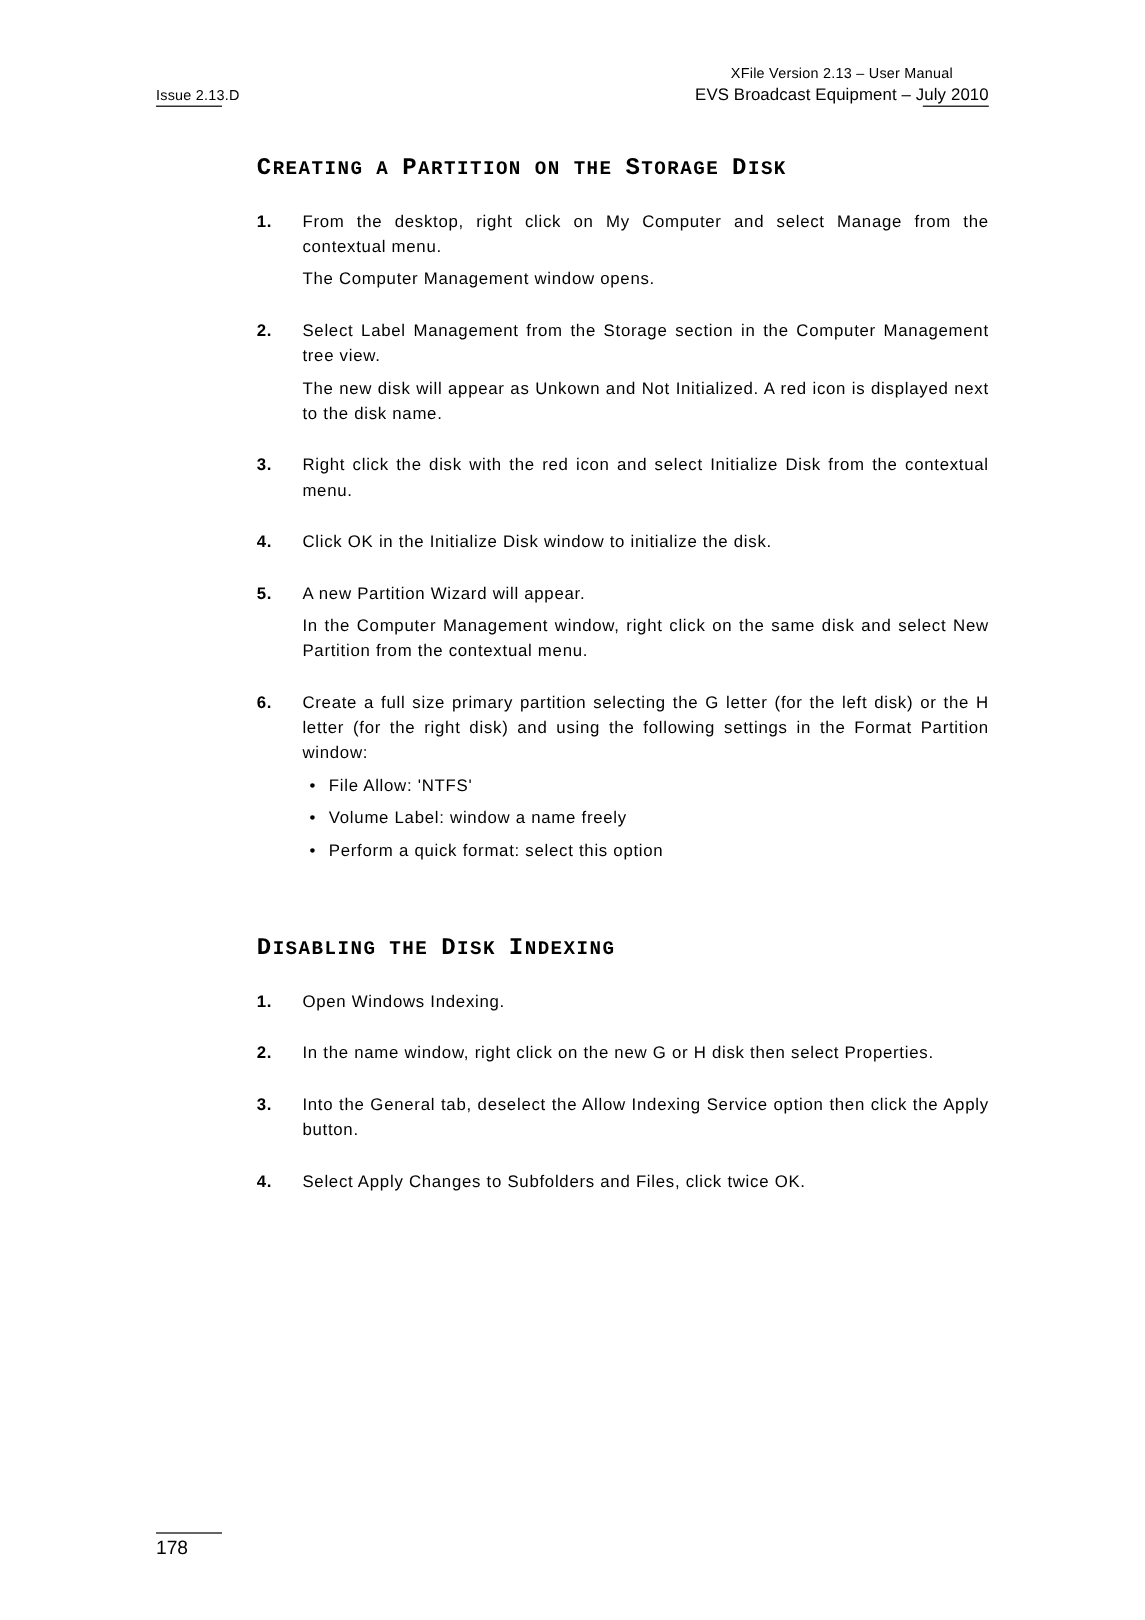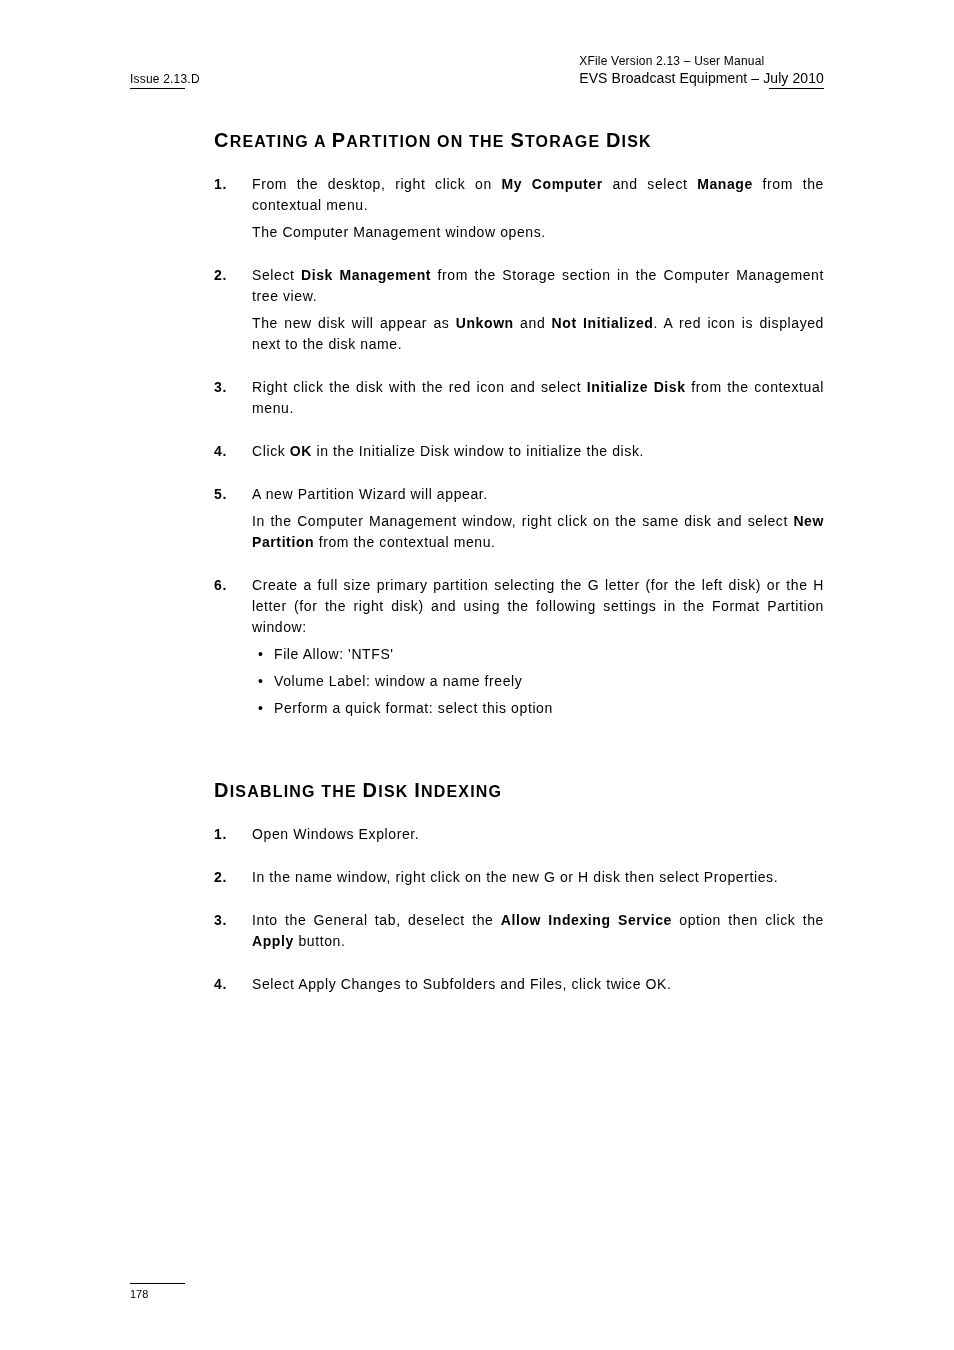--- a/index.html
+++ b/index.html
@@ -29,7 +29,7 @@
     text-align: center;
   }
   .header-right {
-    text-align: left;
+    text-align: center;
   }
   .header-right .sub {
     font-size: 14px;

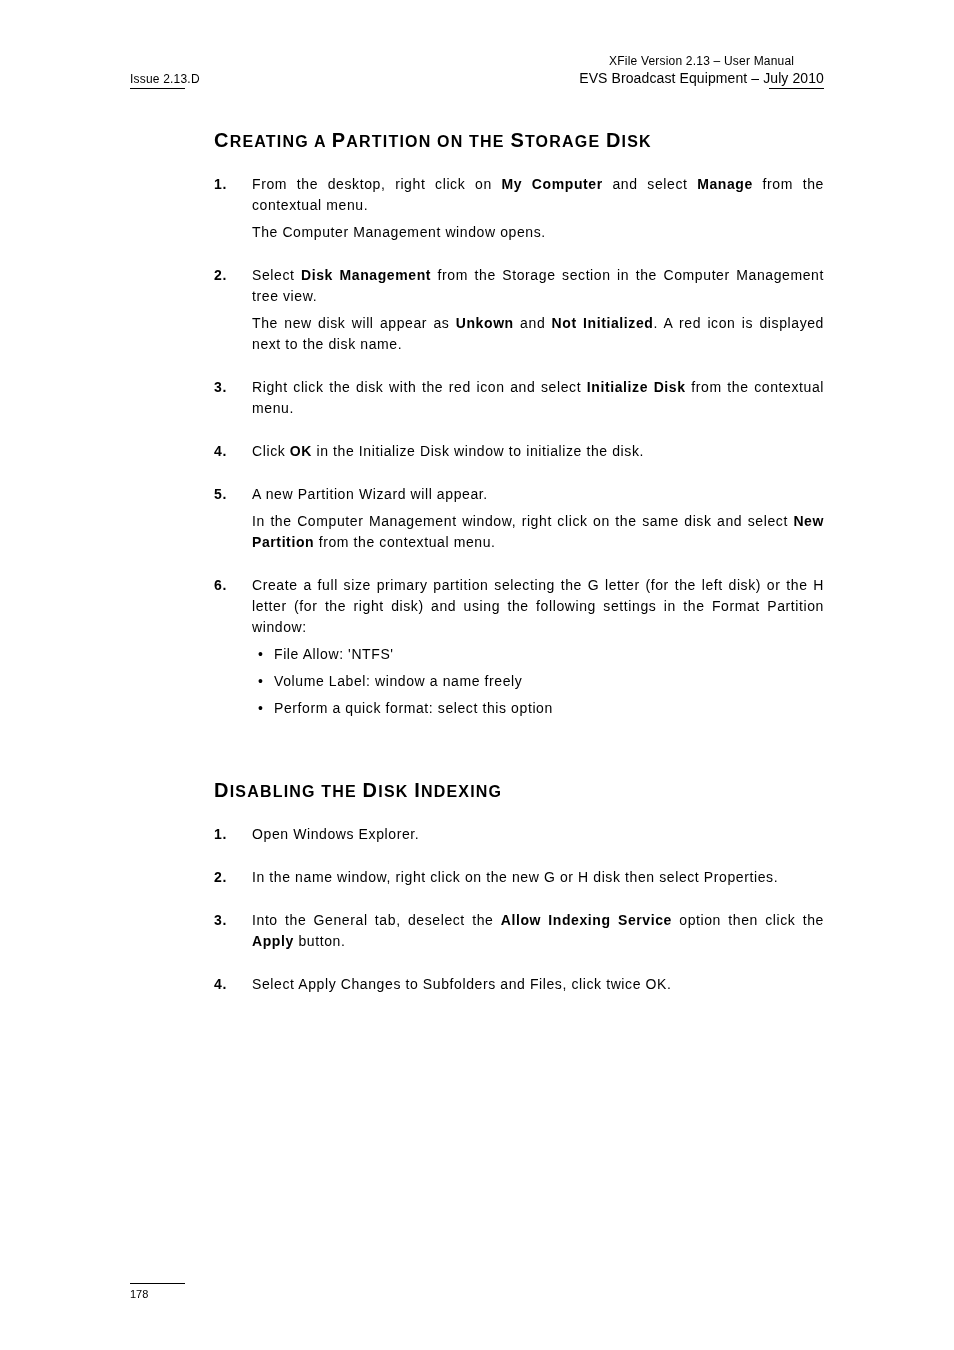--- a/index.html
+++ b/index.html
@@ -55,6 +55,7 @@
     font-weight: bold;
     letter-spacing: 1.2px;
     margin: 40px 0 22px 0;
+    font-family: Liberation Mono, monospace;
   }
   h2.heading .sc-small {
     font-size: 16px;

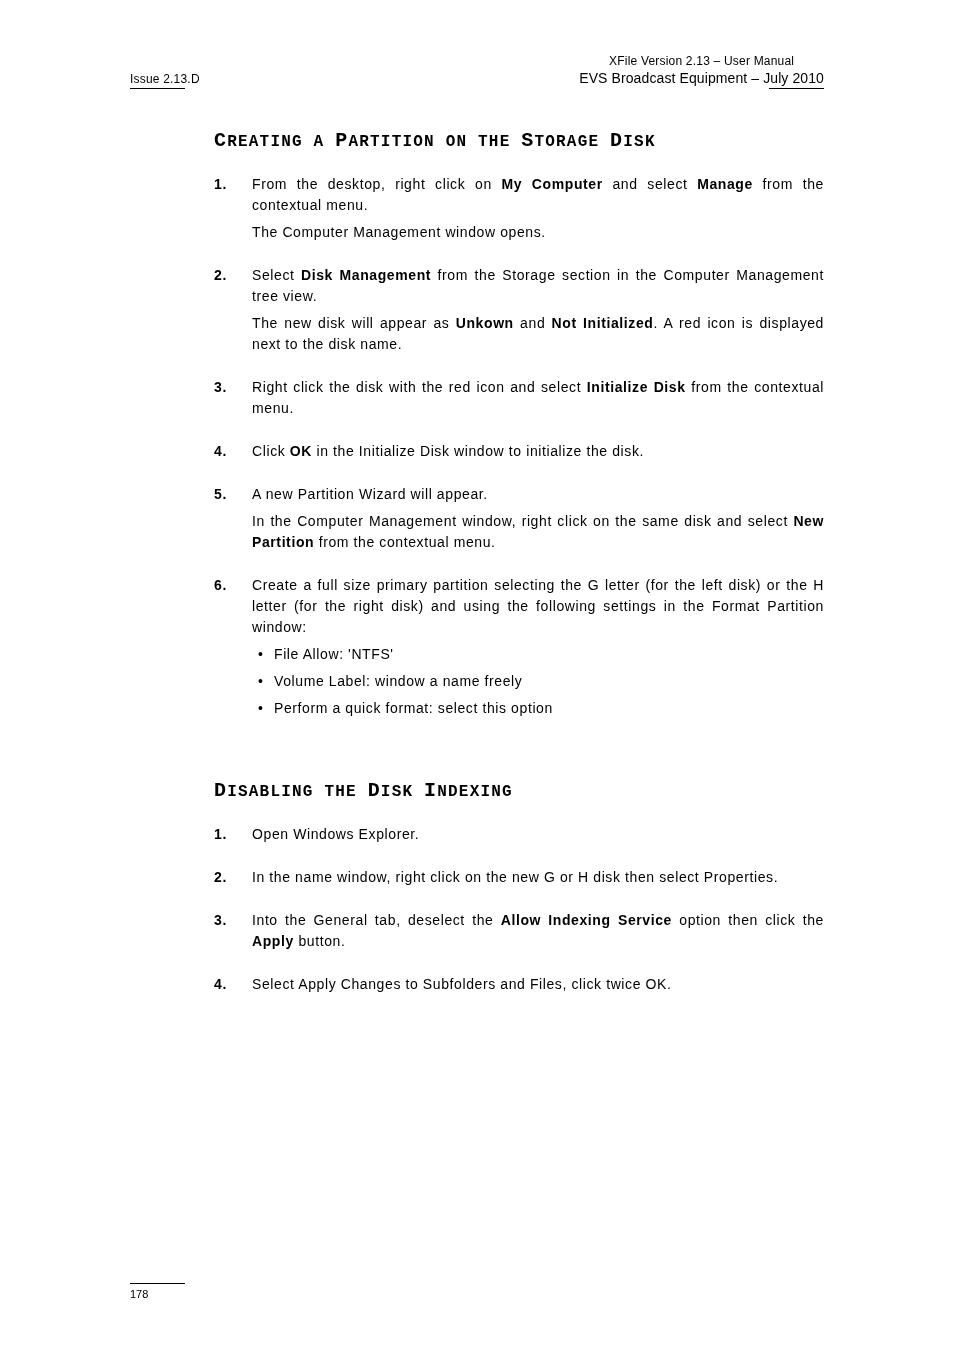--- a/index.html
+++ b/index.html
@@ -103,7 +103,7 @@
     top: 0;
     font-size: 14px;
   }
-  b { font-weight: bold; }
+  b { font-weight: normal; }
   .footer {
     position: absolute;
     left: 130px;

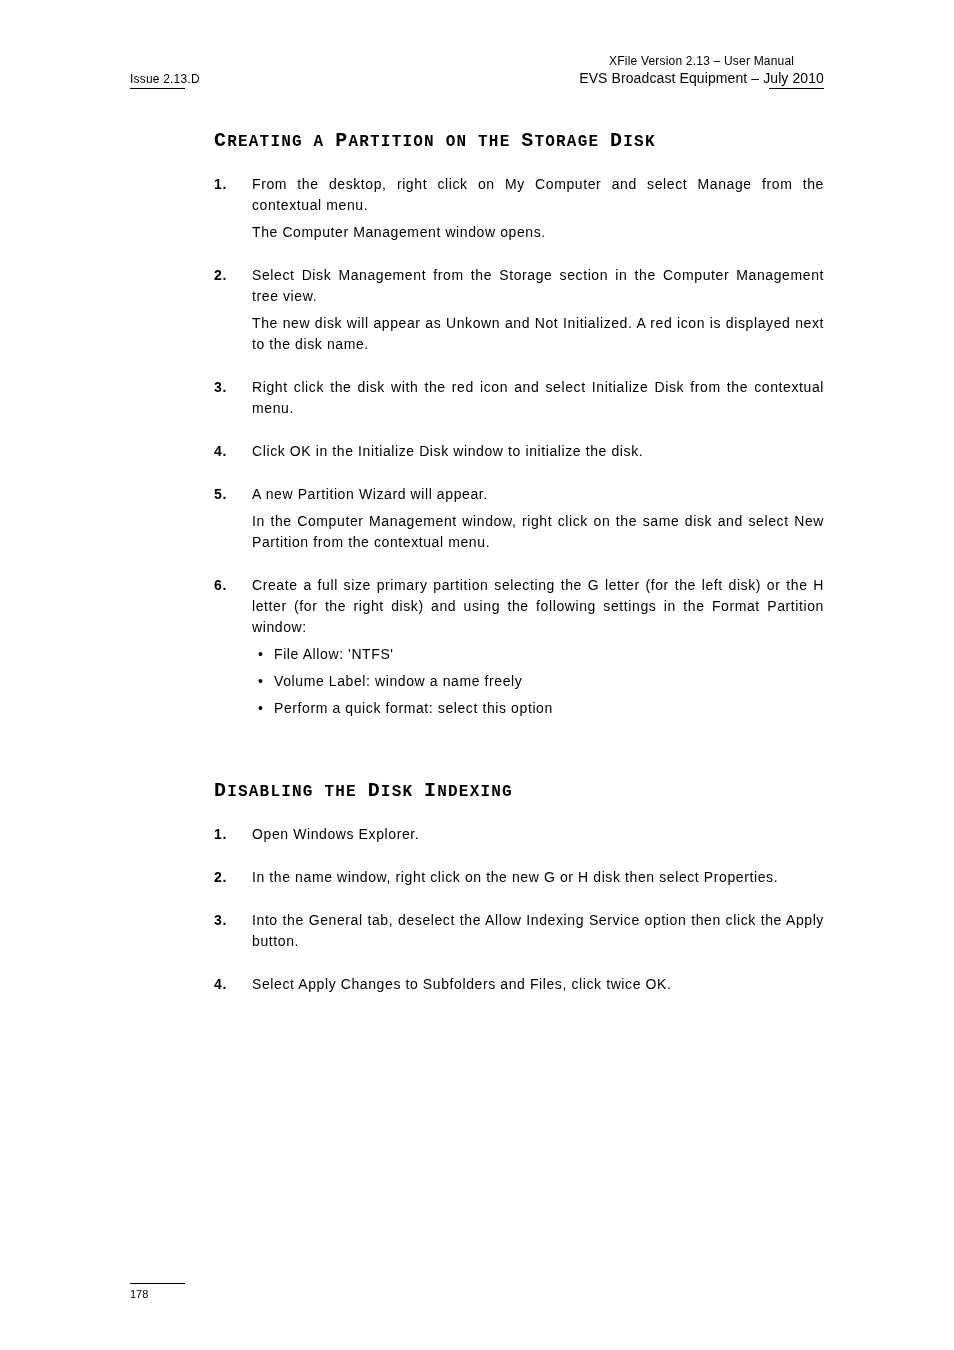--- a/index.html
+++ b/index.html
@@ -148,7 +148,7 @@
         <li class="step">
           <span class="num">2.</span>
           <div class="body">
-            <p>Select <b>Disk Management</b> from the Storage section in the Computer Management tree view.</p>
+            <p>Select <b>Label Management</b> from the Storage section in the Computer Management tree view.</p>
             <p>The new disk will appear as <b>Unkown</b> and <b>Not Initialized</b>. A red icon is displayed next to the disk name.</p>
           </div>
         </li>

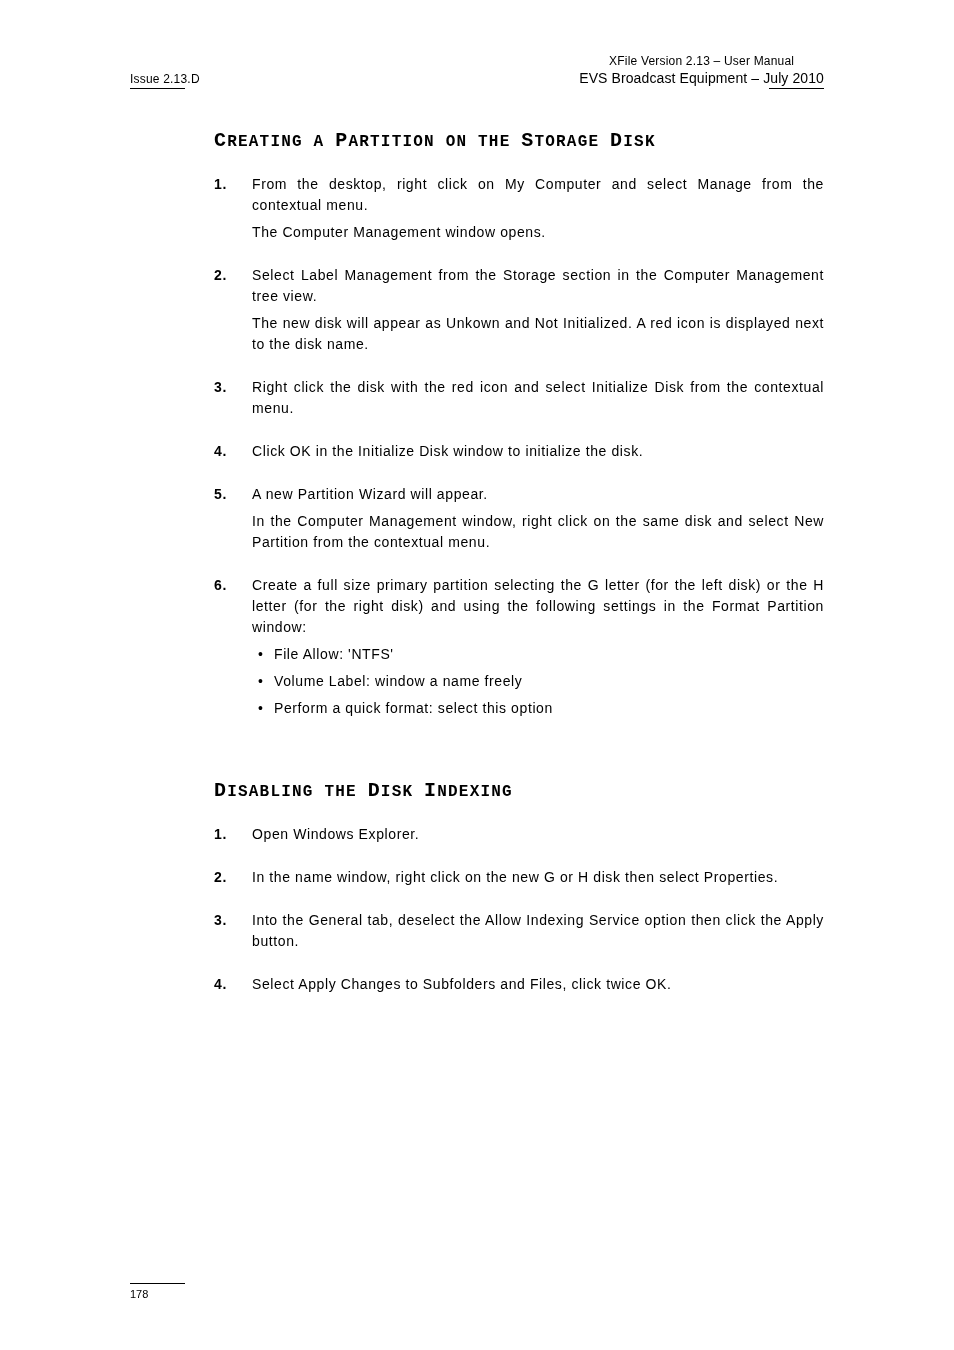--- a/index.html
+++ b/index.html
@@ -189,7 +189,7 @@
         <li class="step">
           <span class="num">1.</span>
           <div class="body">
-            <p>Open Windows Explorer.</p>
+            <p>Open Windows Indexing.</p>
           </div>
         </li>
         <li class="step">

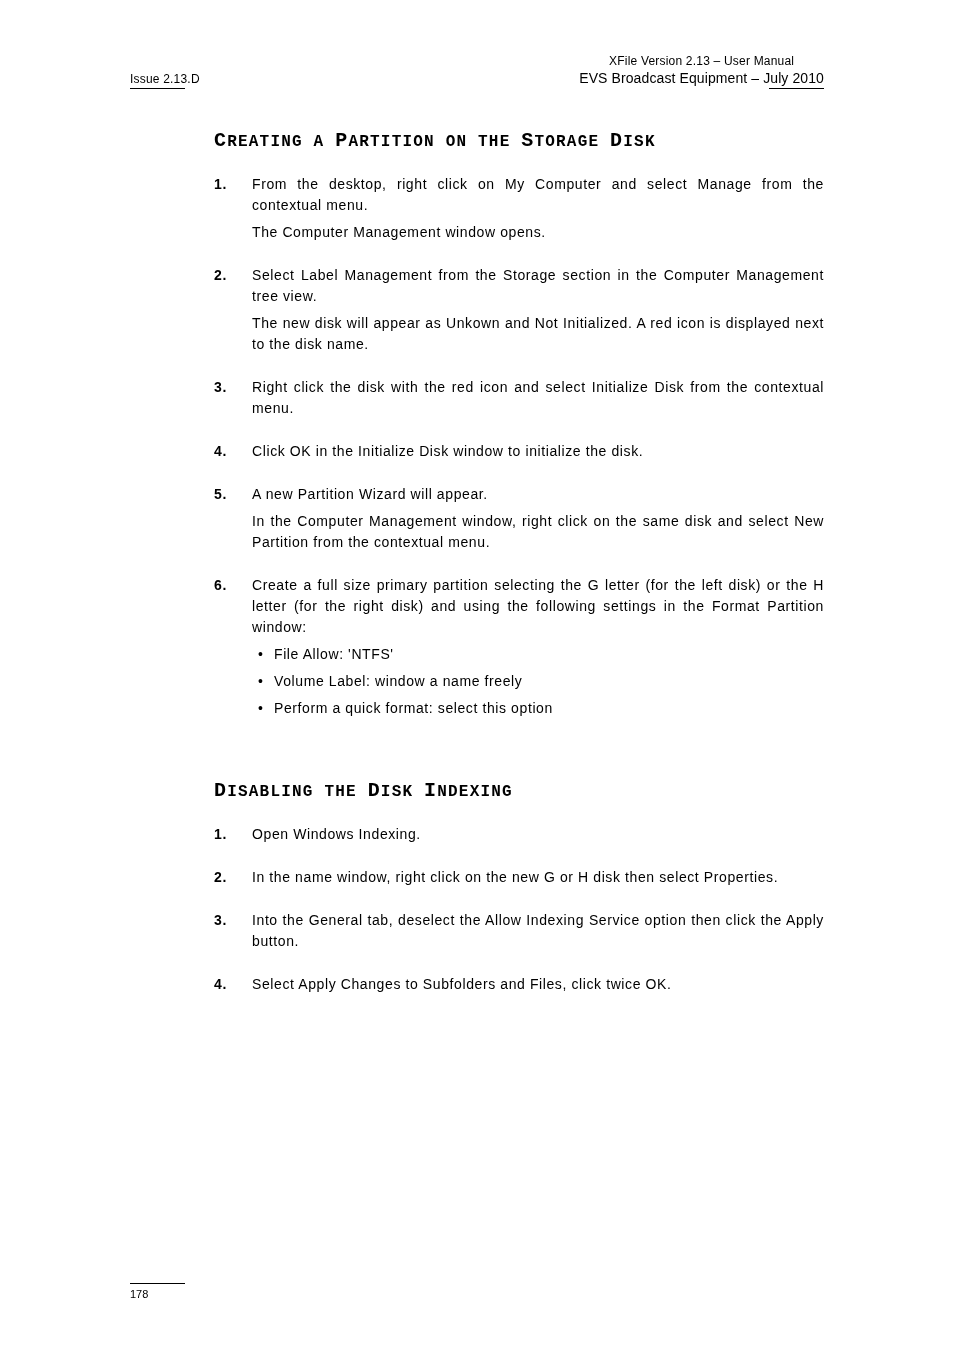--- a/index.html
+++ b/index.html
@@ -108,7 +108,7 @@
     position: absolute;
     left: 130px;
     bottom: 50px;
-    font-size: 11px;
+    font-size: 16px;
   }
   .footer-line {
     border: none;

